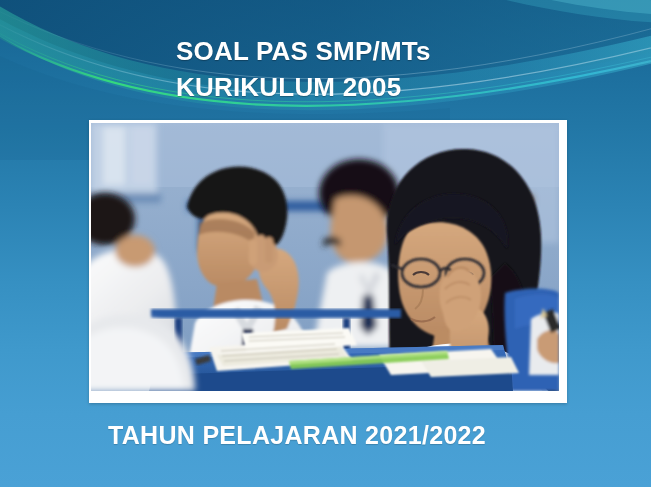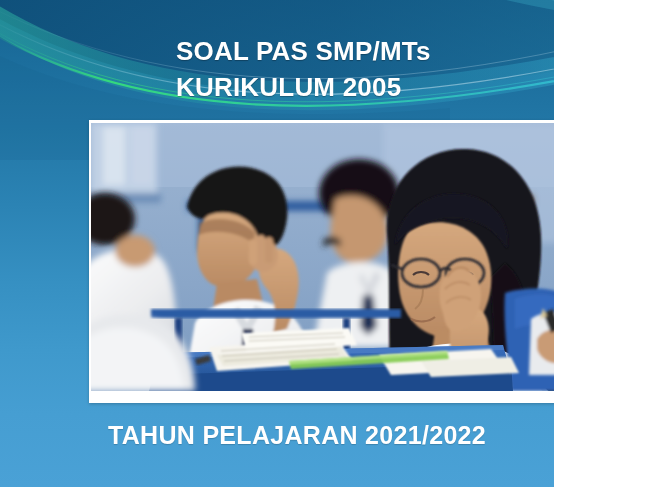--- a/index.html
+++ b/index.html
@@ -14,7 +14,7 @@
 
   .slide {
     position: relative;
-    width: 554px;
+    width: 651px;
     height: 487px;
     overflow: hidden;
     background: linear-gradient(180deg,

